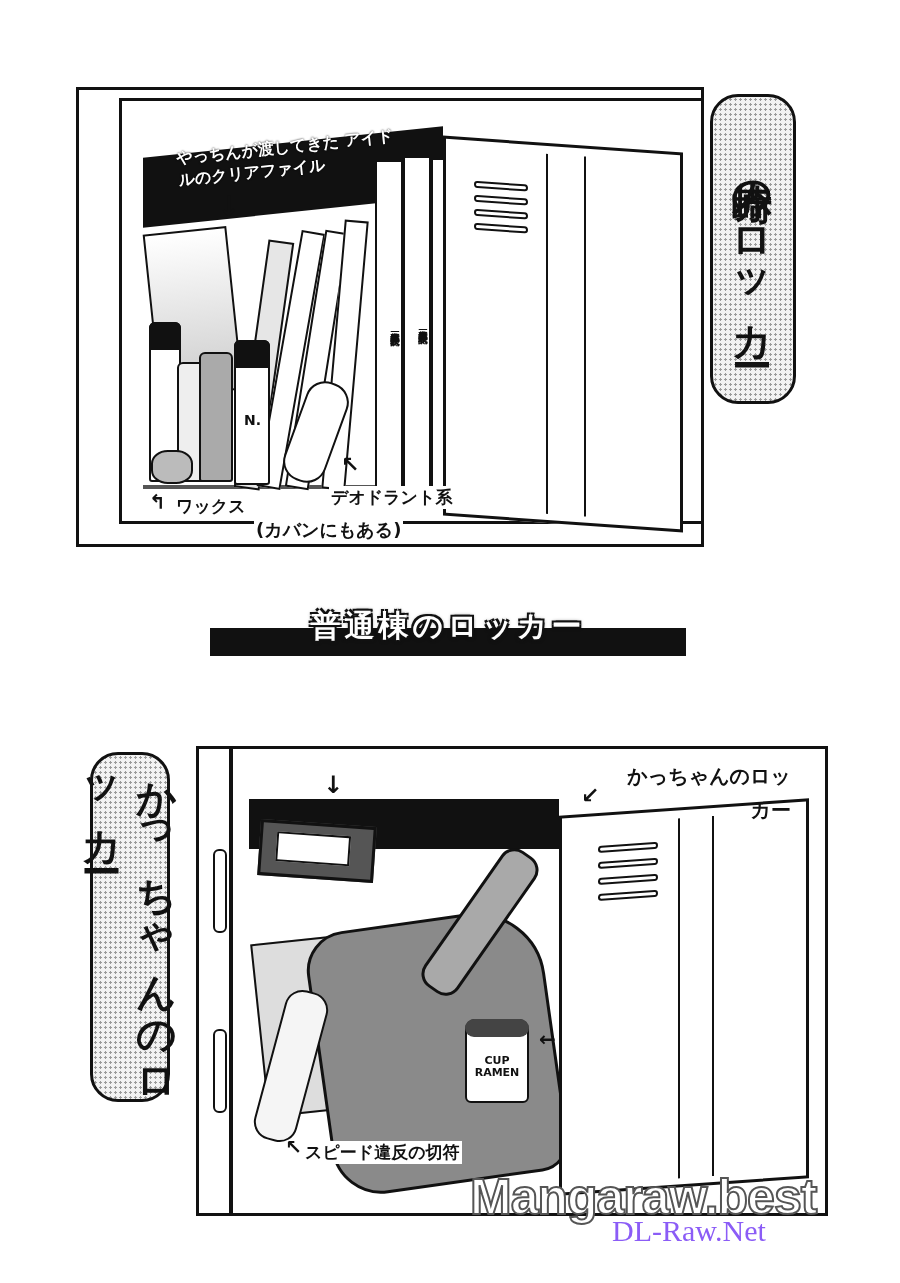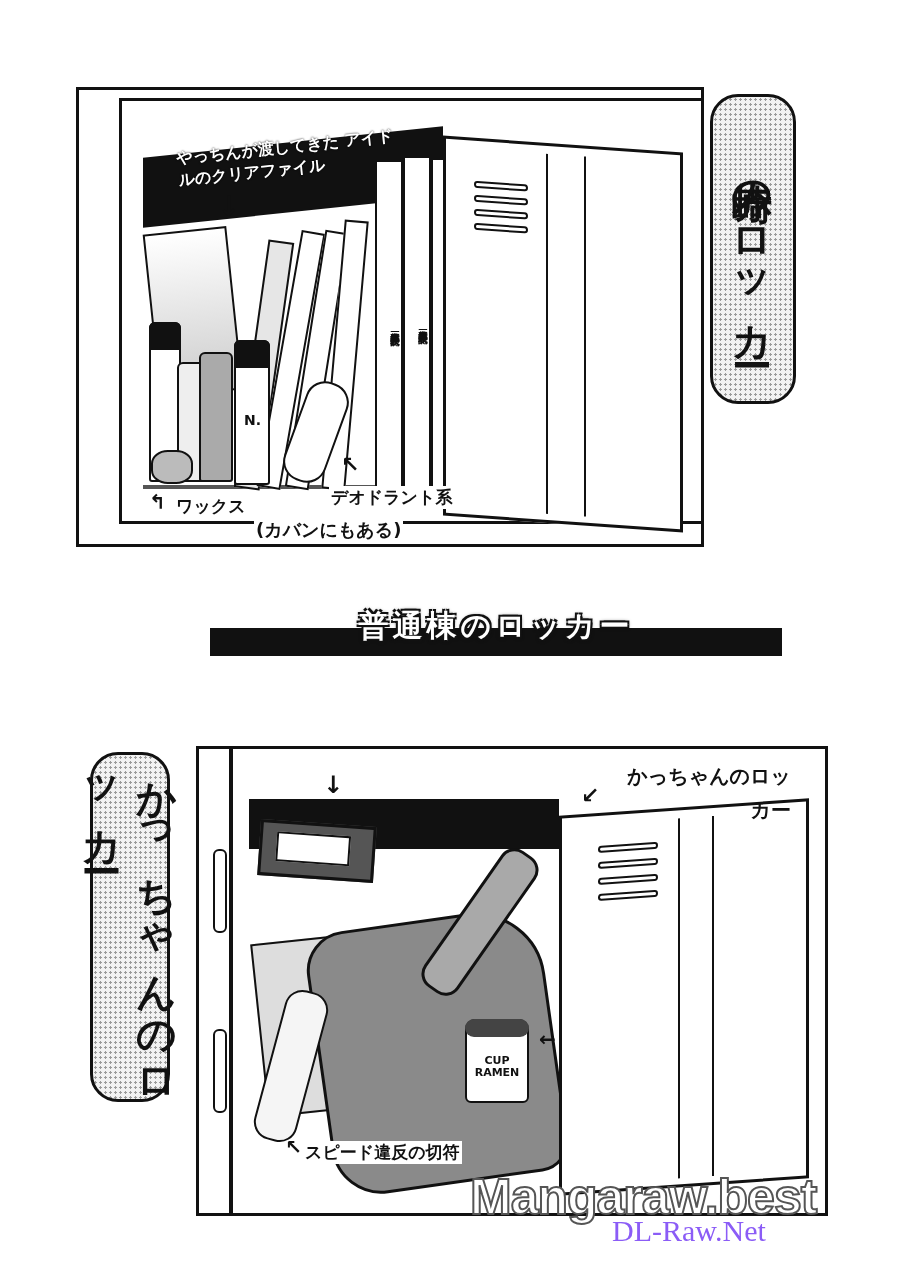--- a/index.html
+++ b/index.html
@@ -15,7 +15,7 @@
   .label{position:absolute;font-size:17px;font-weight:bold;white-space:nowrap;color:#111;background:#fff;padding:0 2px;}
   .label.dark{color:#fff;background:transparent;text-shadow:0 0 2px #000;}
   .note{position:absolute;font-size:17px;font-weight:bold;color:#111;white-space:nowrap;}
-  .banner{position:absolute;left:210px;top:628px;width:572px;height:28px;background:#111;}
+  .banner{position:absolute;left:210px;top:628px;width:476px;height:28px;background:#111;}
   .banner-text{position:absolute;left:0;right:0;top:-22px;text-align:center;font-size:30px;font-weight:bold;color:#fff;
     text-shadow:-2px -2px 0 #111,2px -2px 0 #111,-2px 2px 0 #111,2px 2px 0 #111,0 0 4px #111;letter-spacing:4px;}
   .watermark{position:absolute;left:470px;top:1168px;font-size:50px;font-weight:bold;color:#fff;font-family:"Liberation Sans",sans-serif;

